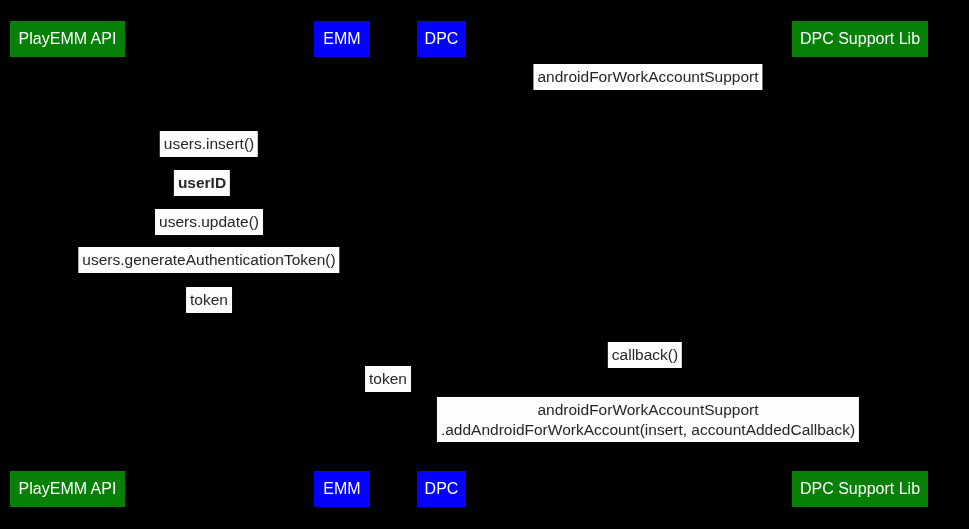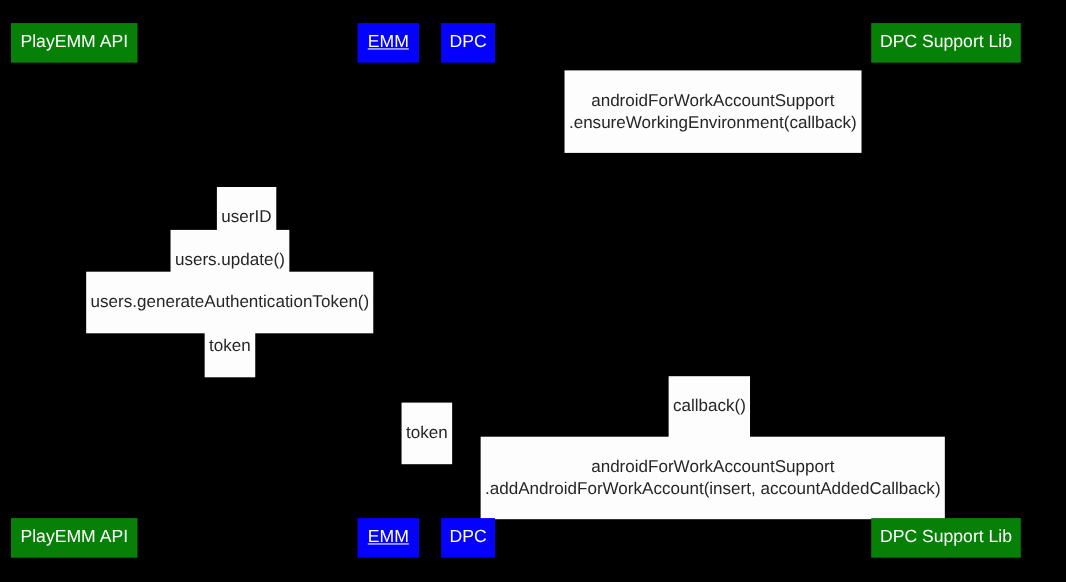--- a/index.html
+++ b/index.html
@@ -31,7 +31,7 @@
   .actor.blue  { background: #0402fd; }
 
   .actor.pos-playemm { left: 10px;  width: 115px; }
-  .actor.pos-emm     { left: 325px; width: 56px; text-decoration: underline;  }
+  .actor.pos-emm     { left: 314px; width: 56px;  }
   .actor.pos-dpc     { left: 401px; width: 49px;  }
   .actor.pos-dpcsl   { left: 792px; width: 136px; }
 

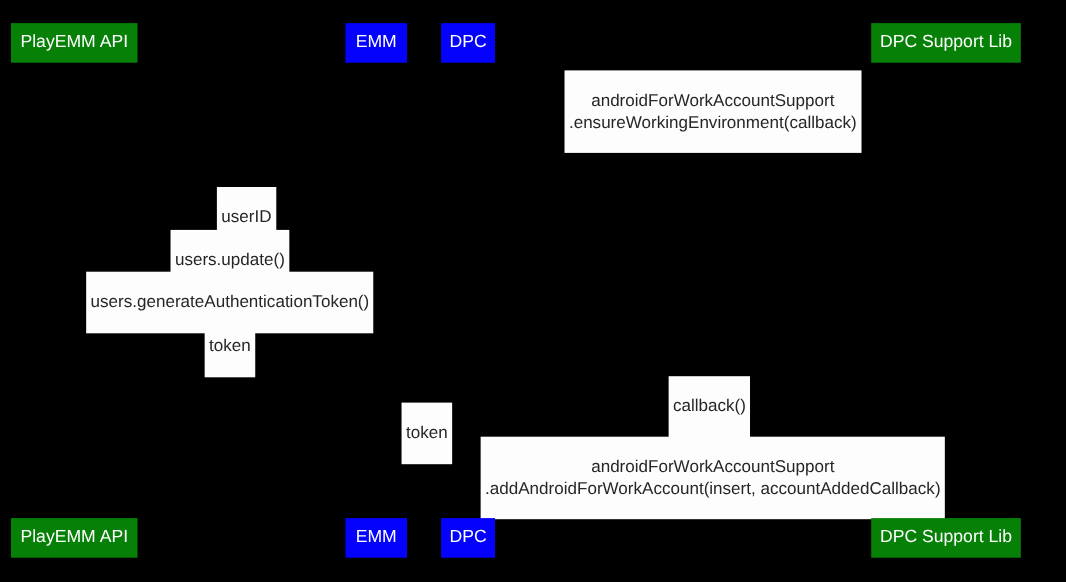--- a/index.html
+++ b/index.html
@@ -32,7 +32,7 @@
 
   .actor.pos-playemm { left: 10px;  width: 115px; }
   .actor.pos-emm     { left: 314px; width: 56px;  }
-  .actor.pos-dpc     { left: 401px; width: 49px;  }
+  .actor.pos-dpc     { left: 417px; width: 49px;  }
   .actor.pos-dpcsl   { left: 792px; width: 136px; }
 
   .row-top    { top: 21px;  }

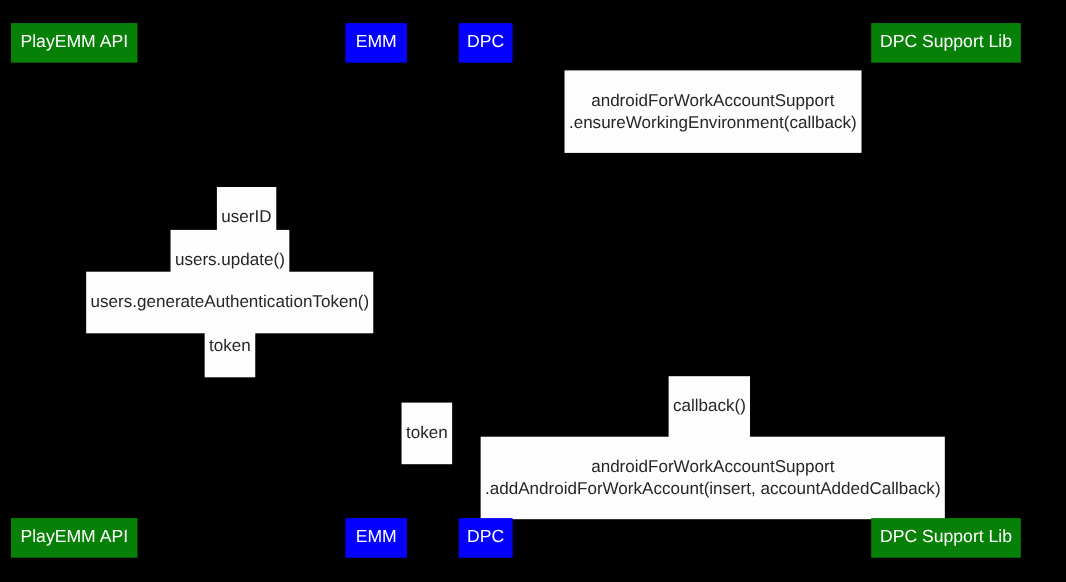--- a/index.html
+++ b/index.html
@@ -45,7 +45,7 @@
     color: #262626;
     font-size: 15.5px;
     line-height: 19.5px;
-    padding: 18px 4px;
+    padding: 3px 4px;
     text-align: center;
     white-space: nowrap;
   }

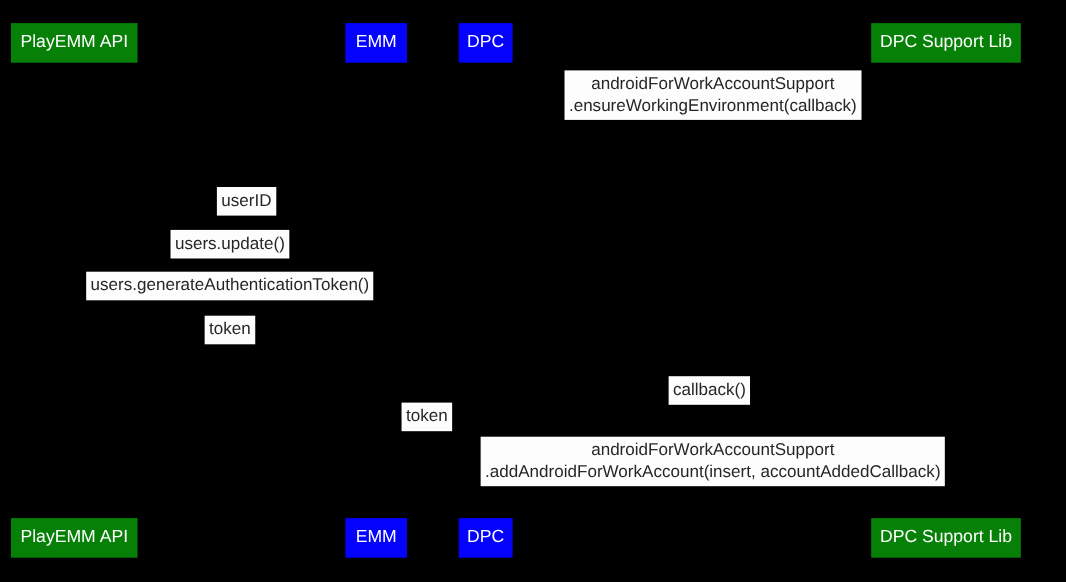--- a/index.html
+++ b/index.html
@@ -62,7 +62,6 @@
 
   <div class="msg" style="left:648px; top:64px;">
     <div>androidForWorkAccountSupport</div>
-    <div>.ensureWorkingEnvironment(callback)</div>
   </div>
 
 

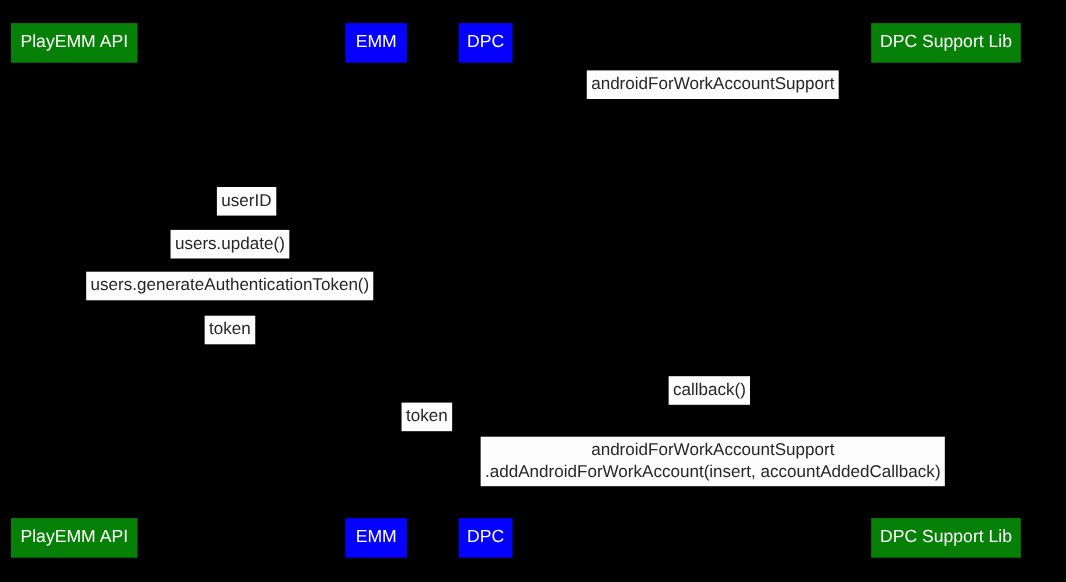--- a/index.html
+++ b/index.html
@@ -64,6 +64,9 @@
     <div>androidForWorkAccountSupport</div>
   </div>
 
+  <div class="msg" style="left:209px; top:131px;">
+    <div>users.insert()</div>
+  </div>
 
   <div class="msg" style="left:224px; top:170px;">
     <div>userID</div>

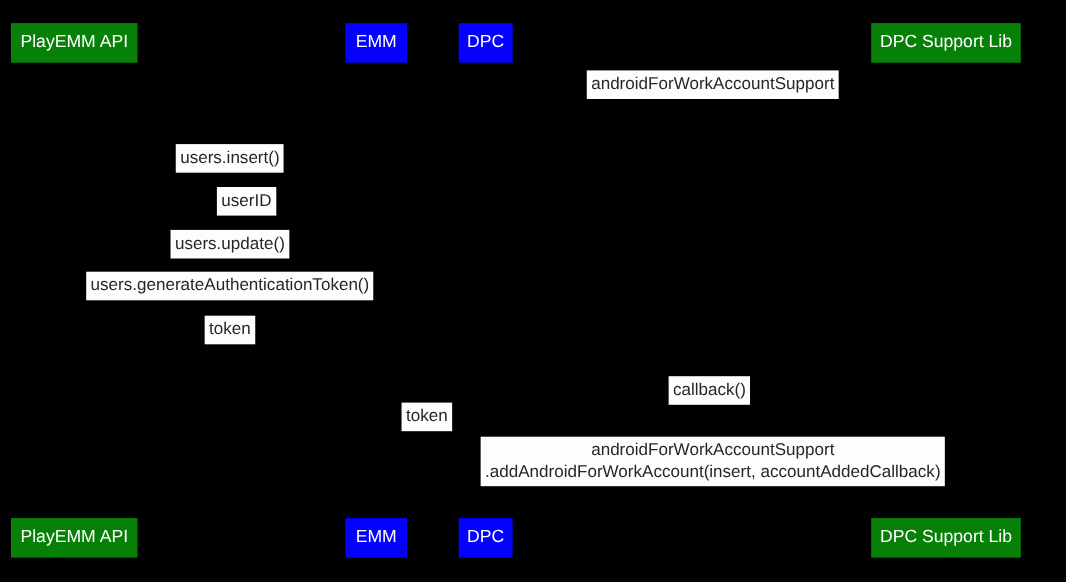--- a/index.html
+++ b/index.html
@@ -68,7 +68,7 @@
     <div>users.insert()</div>
   </div>
 
-  <div class="msg" style="left:224px; top:170px;">
+  <div class="msg" style="left:202px; top:170px;font-weight:bold;">
     <div>userID</div>
   </div>
 

